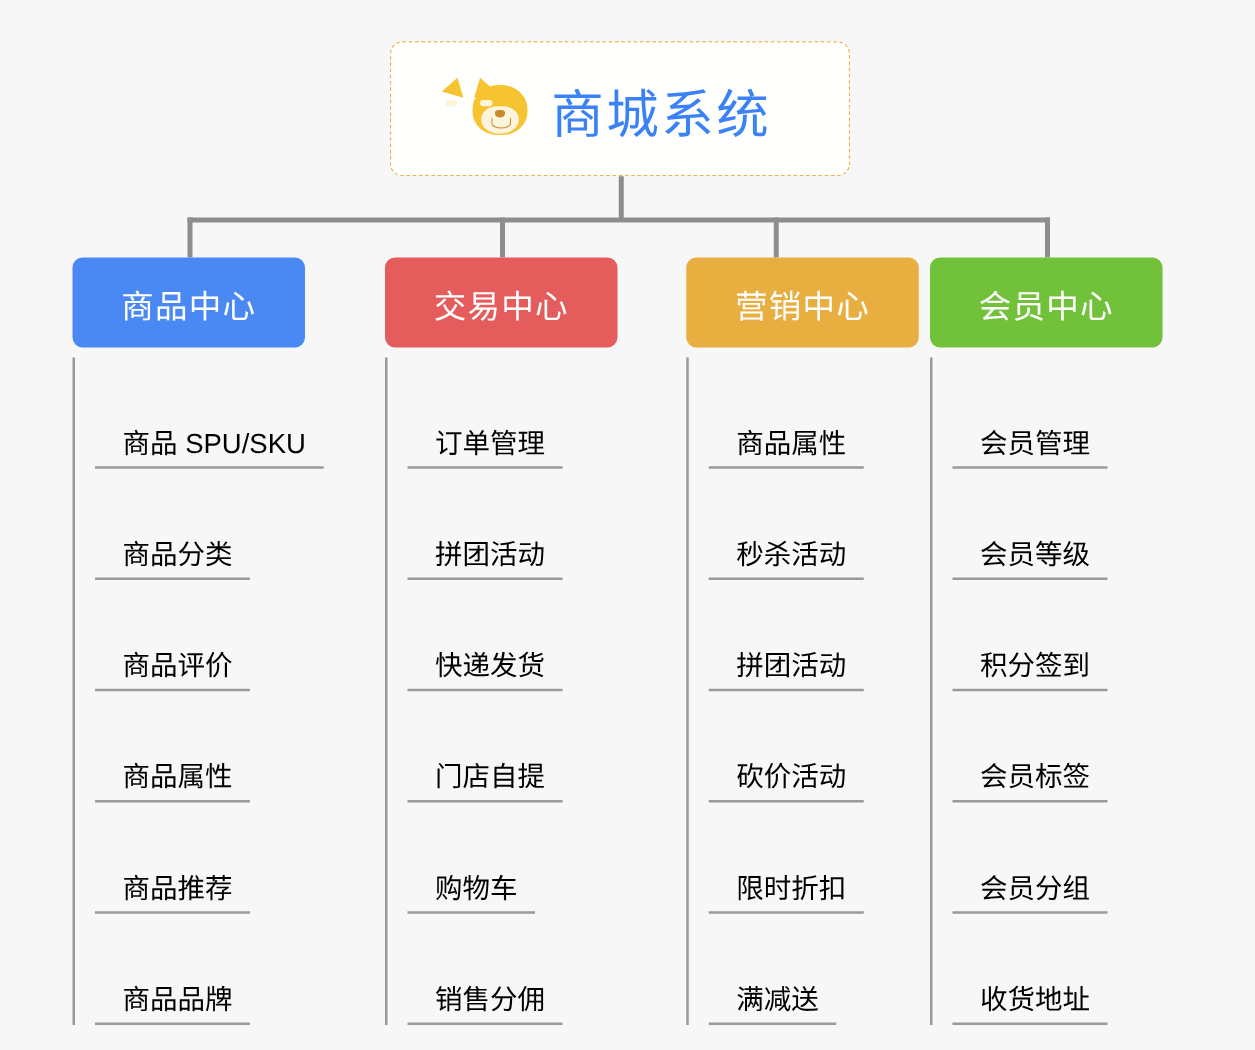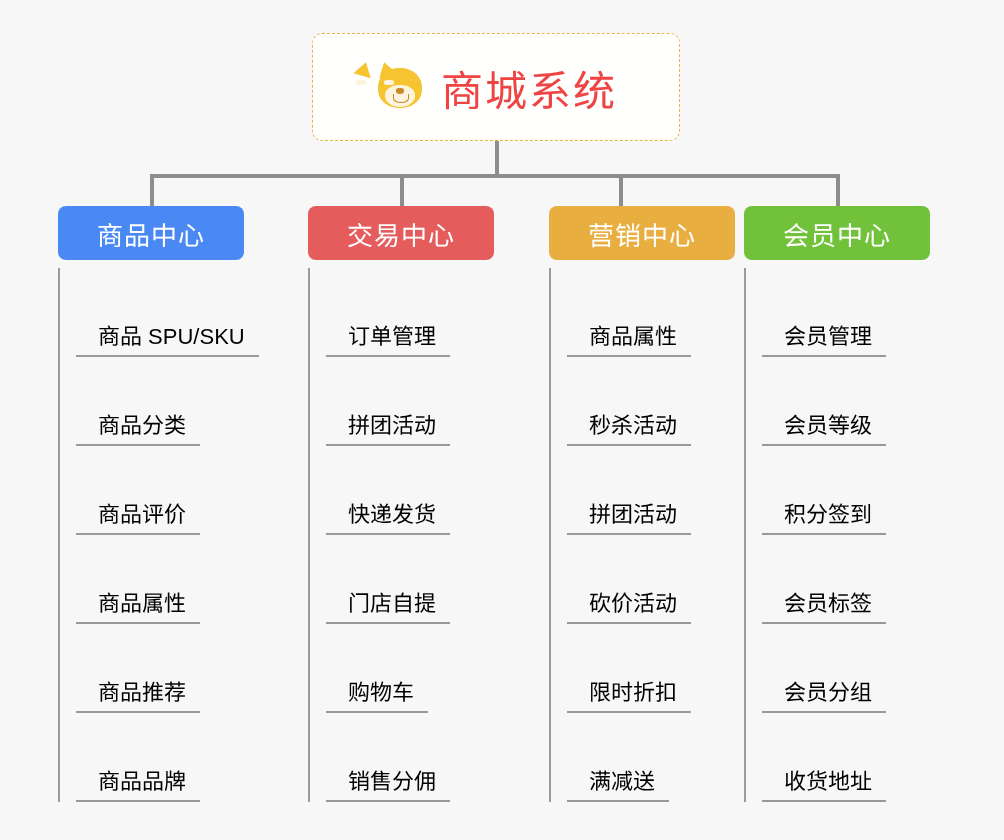--- a/index.html
+++ b/index.html
@@ -193,7 +193,7 @@
         <span class="mouth"></span>
       </span>
     </span>
-    <span class="root-title" style="color: #ef4444;">商城系统</span>
+    <span class="root-title" style="color: #3b82f6;">商城系统</span>
   </div>
 
   <div class="conn conn-stem" style="background: rgb(141, 141, 141);"></div>

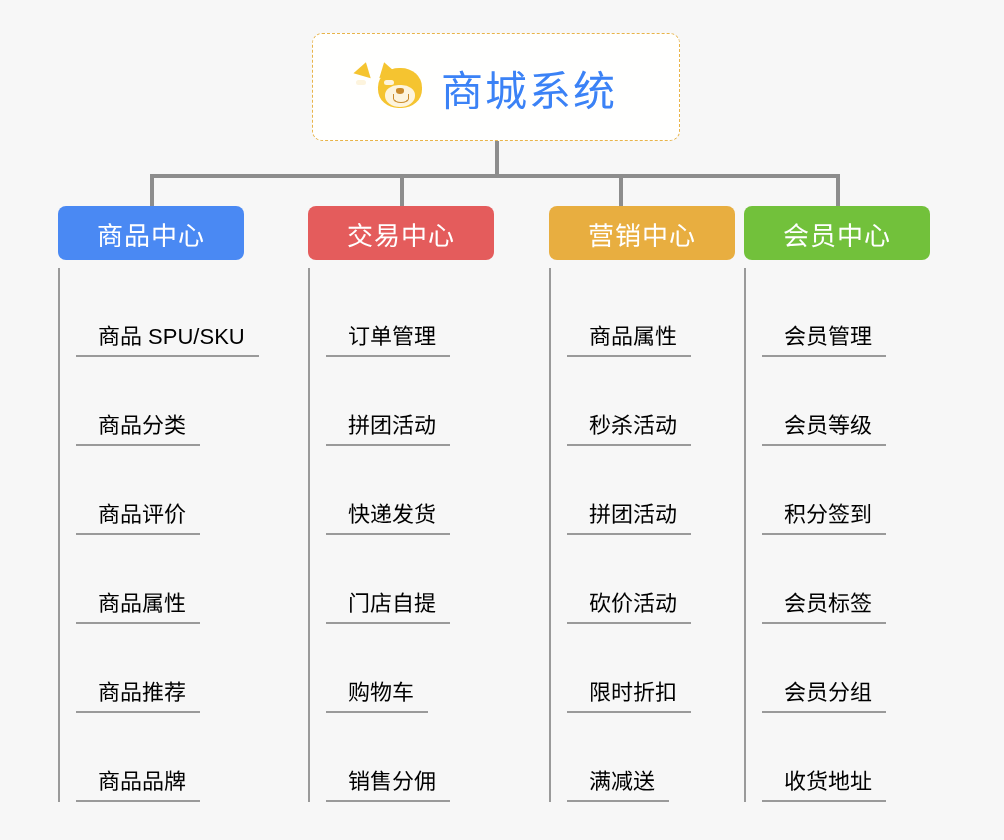--- a/index.html
+++ b/index.html
@@ -141,7 +141,7 @@
   }
   .cat-box {
     box-sizing: border-box;
-    height: 54px;
+    height: 72px;
     border-radius: 8px;
     display: flex;
     align-items: center;

